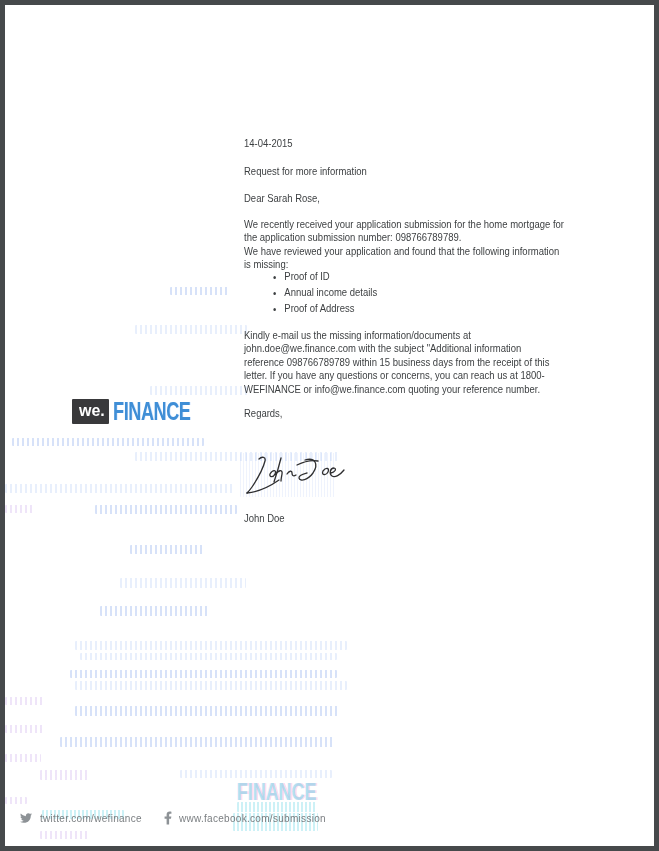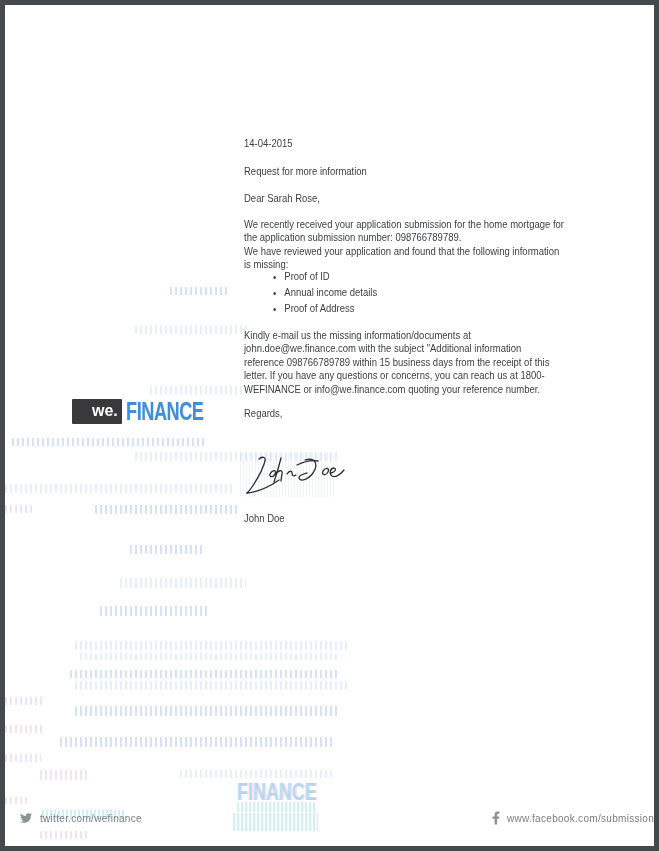--- a/index.html
+++ b/index.html
@@ -39,7 +39,7 @@
   .logo .we-box{
     background:#39393b;color:#ffffff;
     font-weight:bold;font-size:16px;line-height:1;
-    padding:4px 4px 5px 20px;border-radius:1px;
+    padding:4px 4px 5px 7px;border-radius:1px;
   }
   .logo .fin{
     color:#3f8ed6;font-weight:bold;font-size:25px;line-height:1;

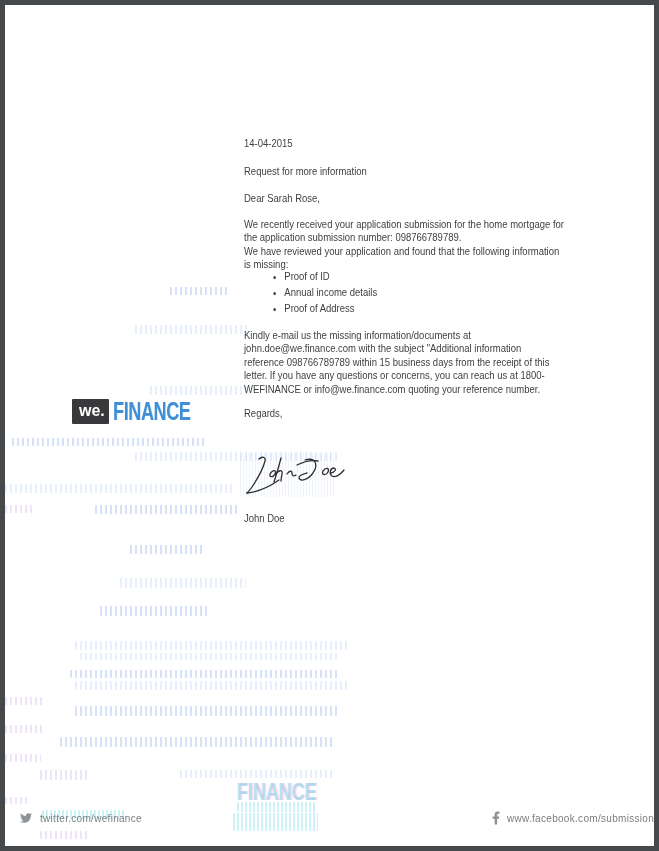--- a/index.html
+++ b/index.html
@@ -56,7 +56,7 @@
   
   .footer{
     position:absolute;left:0;right:0;top:806px;
-    display:flex;justify-content:space-between;align-items:center;gap:22px;
+    display:flex;justify-content:flex-start;align-items:center;gap:22px;
     padding-left:14px;z-index:3;
   }
   .footer .soc{display:flex;align-items:center;gap:7px;}

